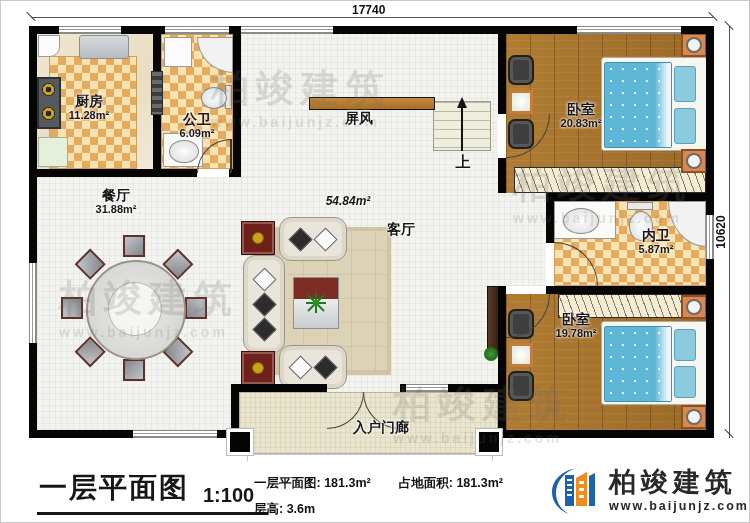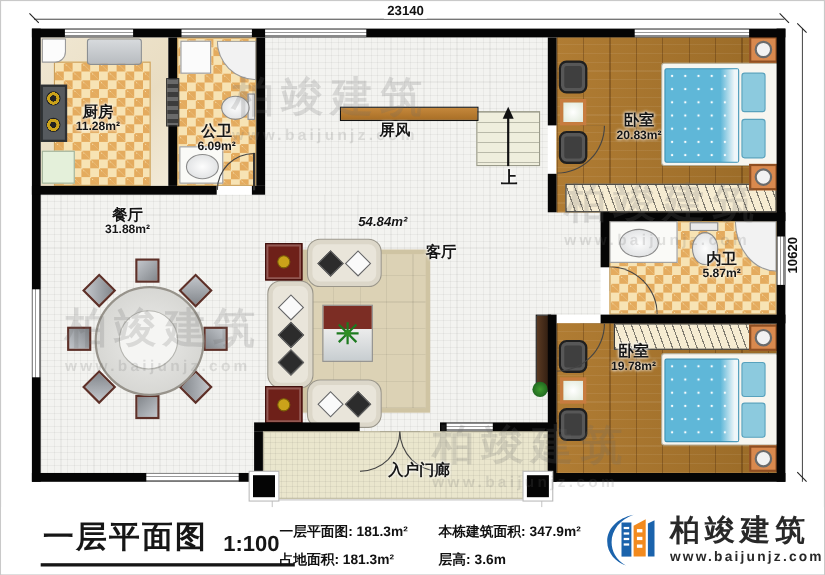--- a/index.html
+++ b/index.html
@@ -101,7 +101,7 @@
   <div class="dim" style="left:30px;top:16px;width:682px;height:1px;"></div>
   <div class="dimtick" style="left:24px;top:15px;"></div>
   <div class="dimtick" style="left:706px;top:15px;"></div>
-  <div class="dimlabel" style="left:348px;top:2px;">23140</div>
+  <div class="dimlabel" style="left:348px;top:2px;">17740</div>
   <div class="dim" style="left:728px;top:25px;width:1px;height:412px;"></div>
   <div class="dimtick" style="left:722px;top:24px;"></div>
   <div class="dimtick" style="left:722px;top:432px;"></div>

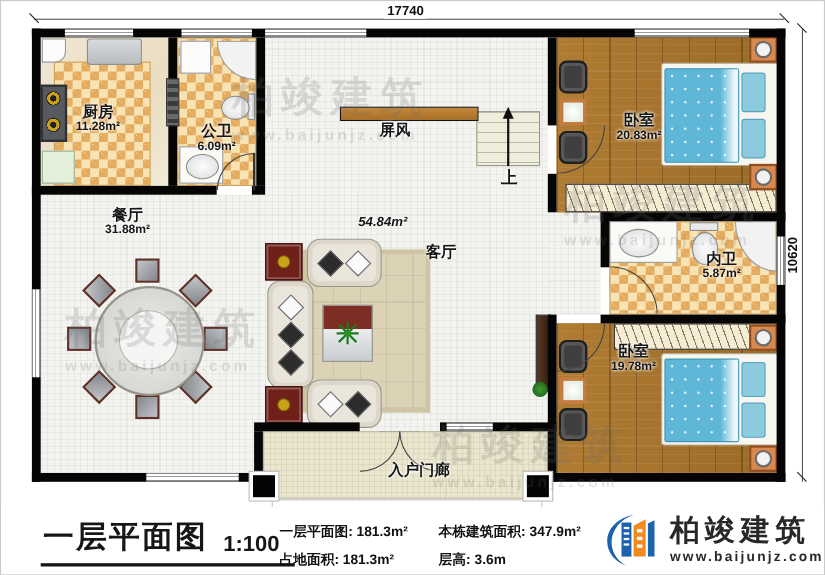--- a/index.html
+++ b/index.html
@@ -333,8 +333,6 @@
       <div>
         <span>一层平面图:</span> <span>181.3m²</span></div>
       <div>
-        <span>本栋建筑面积:</span> <span>347.9m²</span></div>
-      <div>
         <span>占地面积:</span> <span>181.3m²</span></div>
       <div>
         <span>层高:</span> <span>3.6m</span></div>

